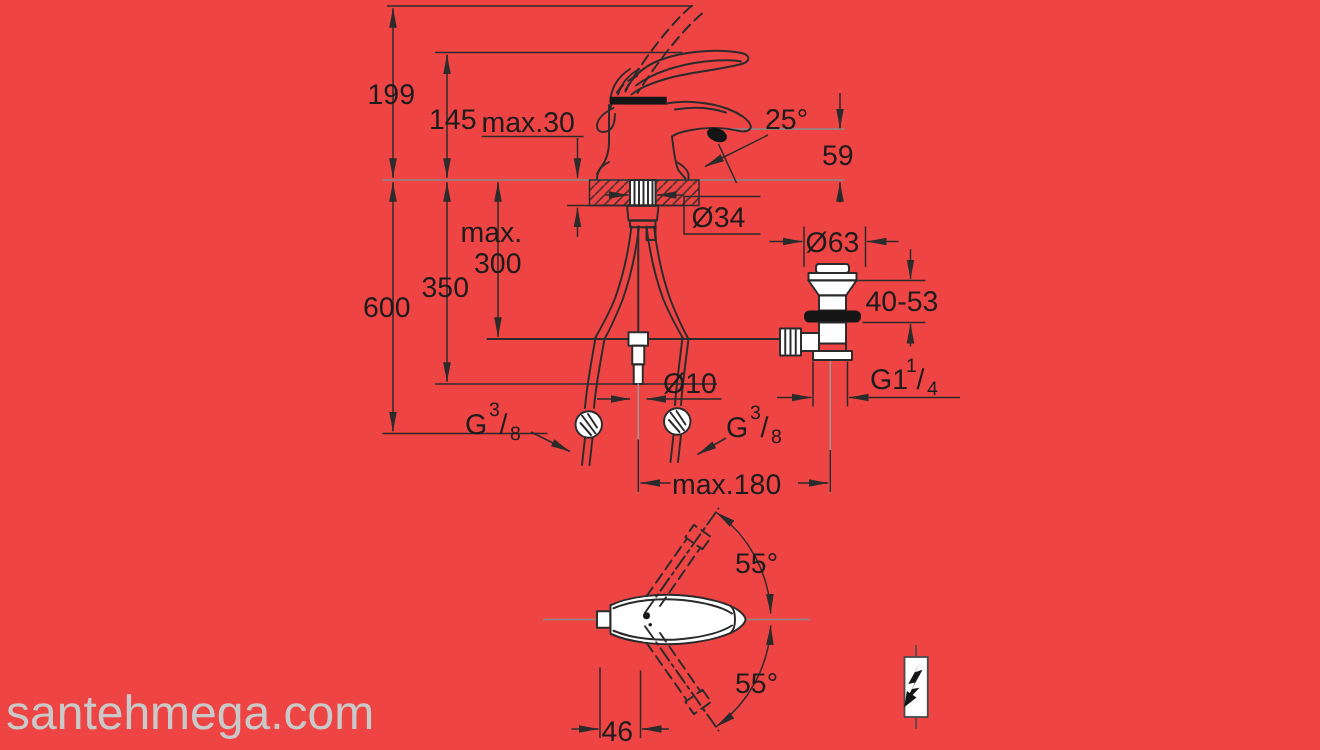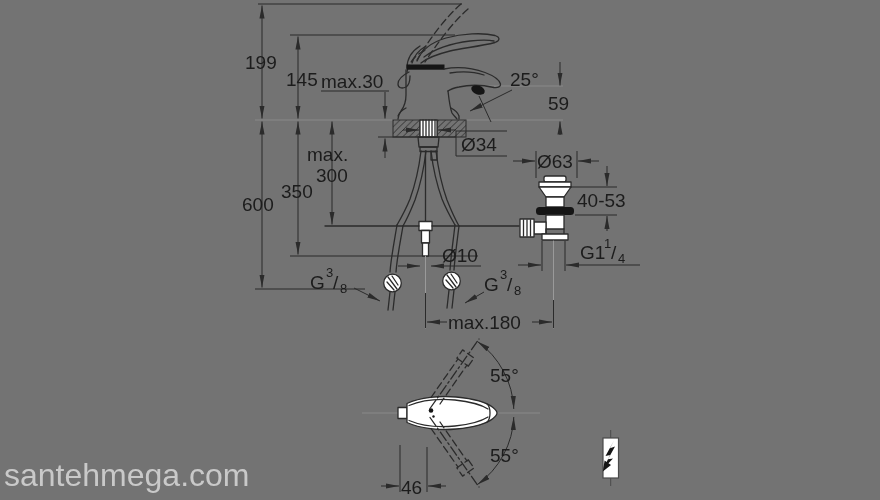--- a/index.html
+++ b/index.html
@@ -3,7 +3,7 @@
 <meta charset="utf-8">
 <style>
   html,body{margin:0;padding:0;background:#fff;}
-  .canvas{position:relative;width:880px;height:500px;background:#737373;overflow:hidden;}
+  .canvas{position:relative;width:880px;height:500px;background:#ef4444;overflow:hidden;}
   svg{display:block;}
   text{font-family:"Liberation Sans","DejaVu Sans",sans-serif;fill:#1c1c1c;}
   .dim{font-size:19px;}

